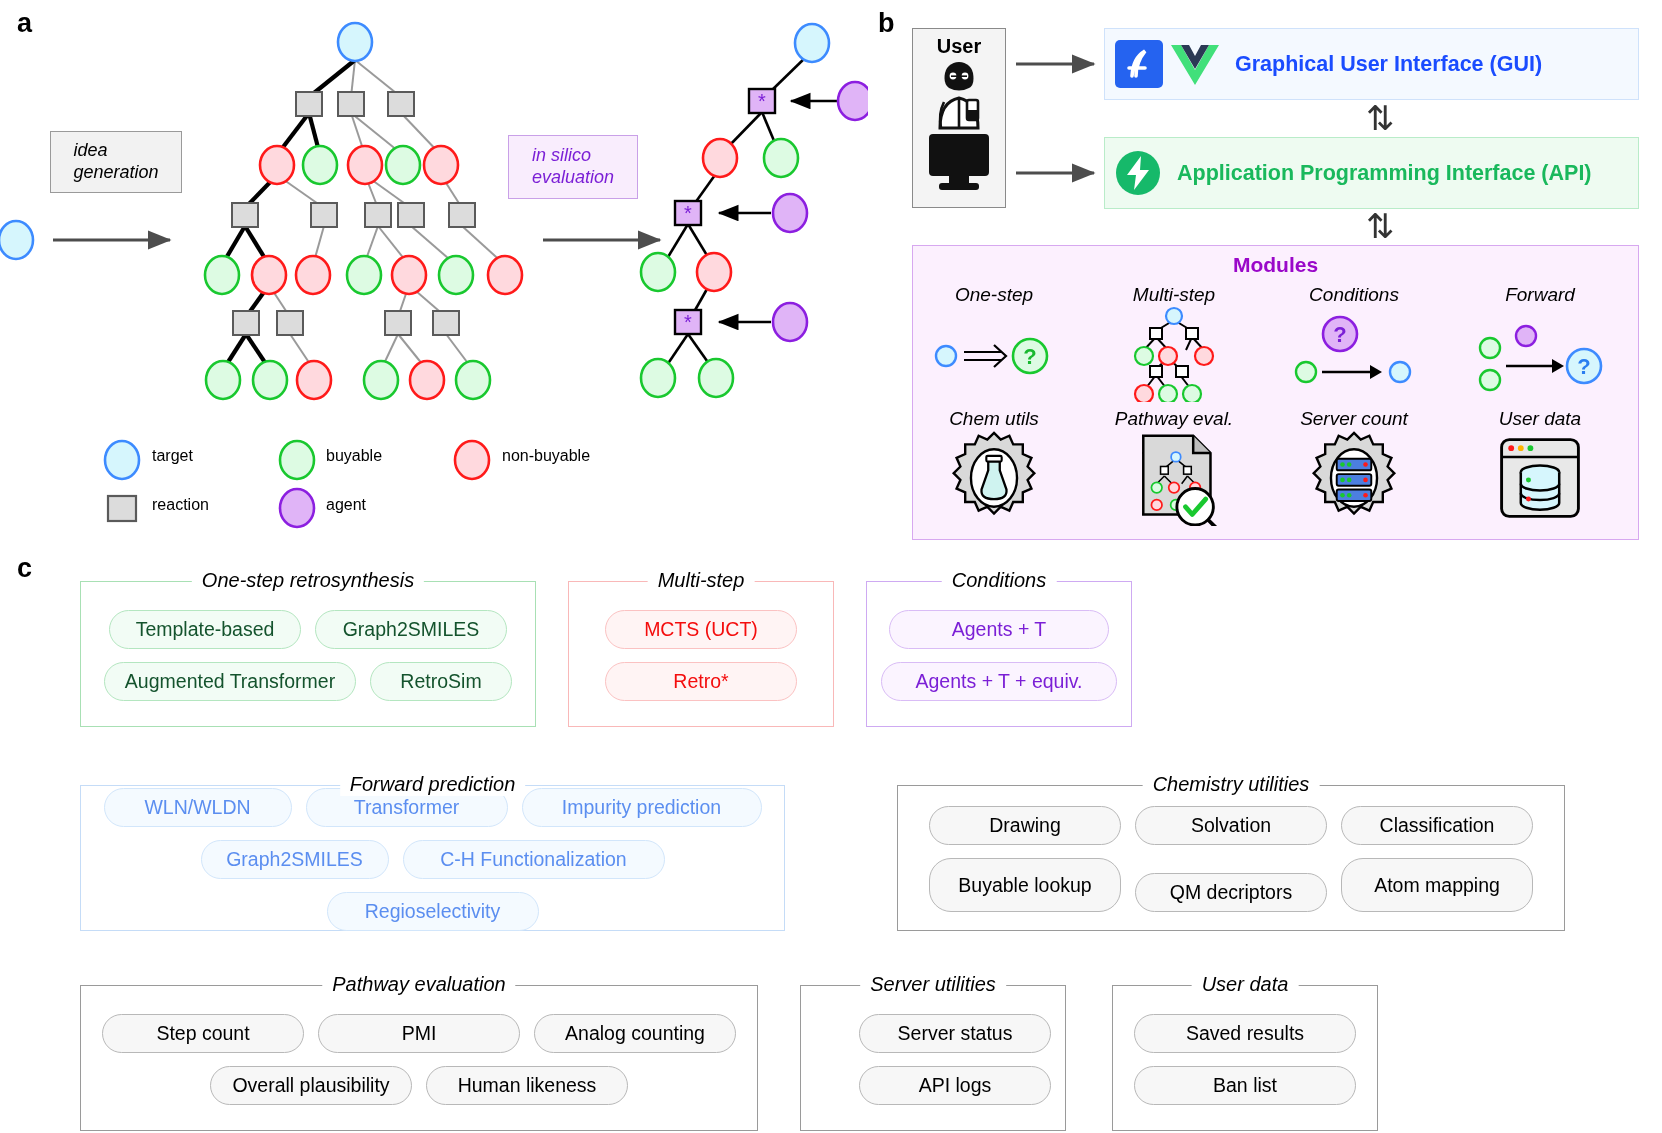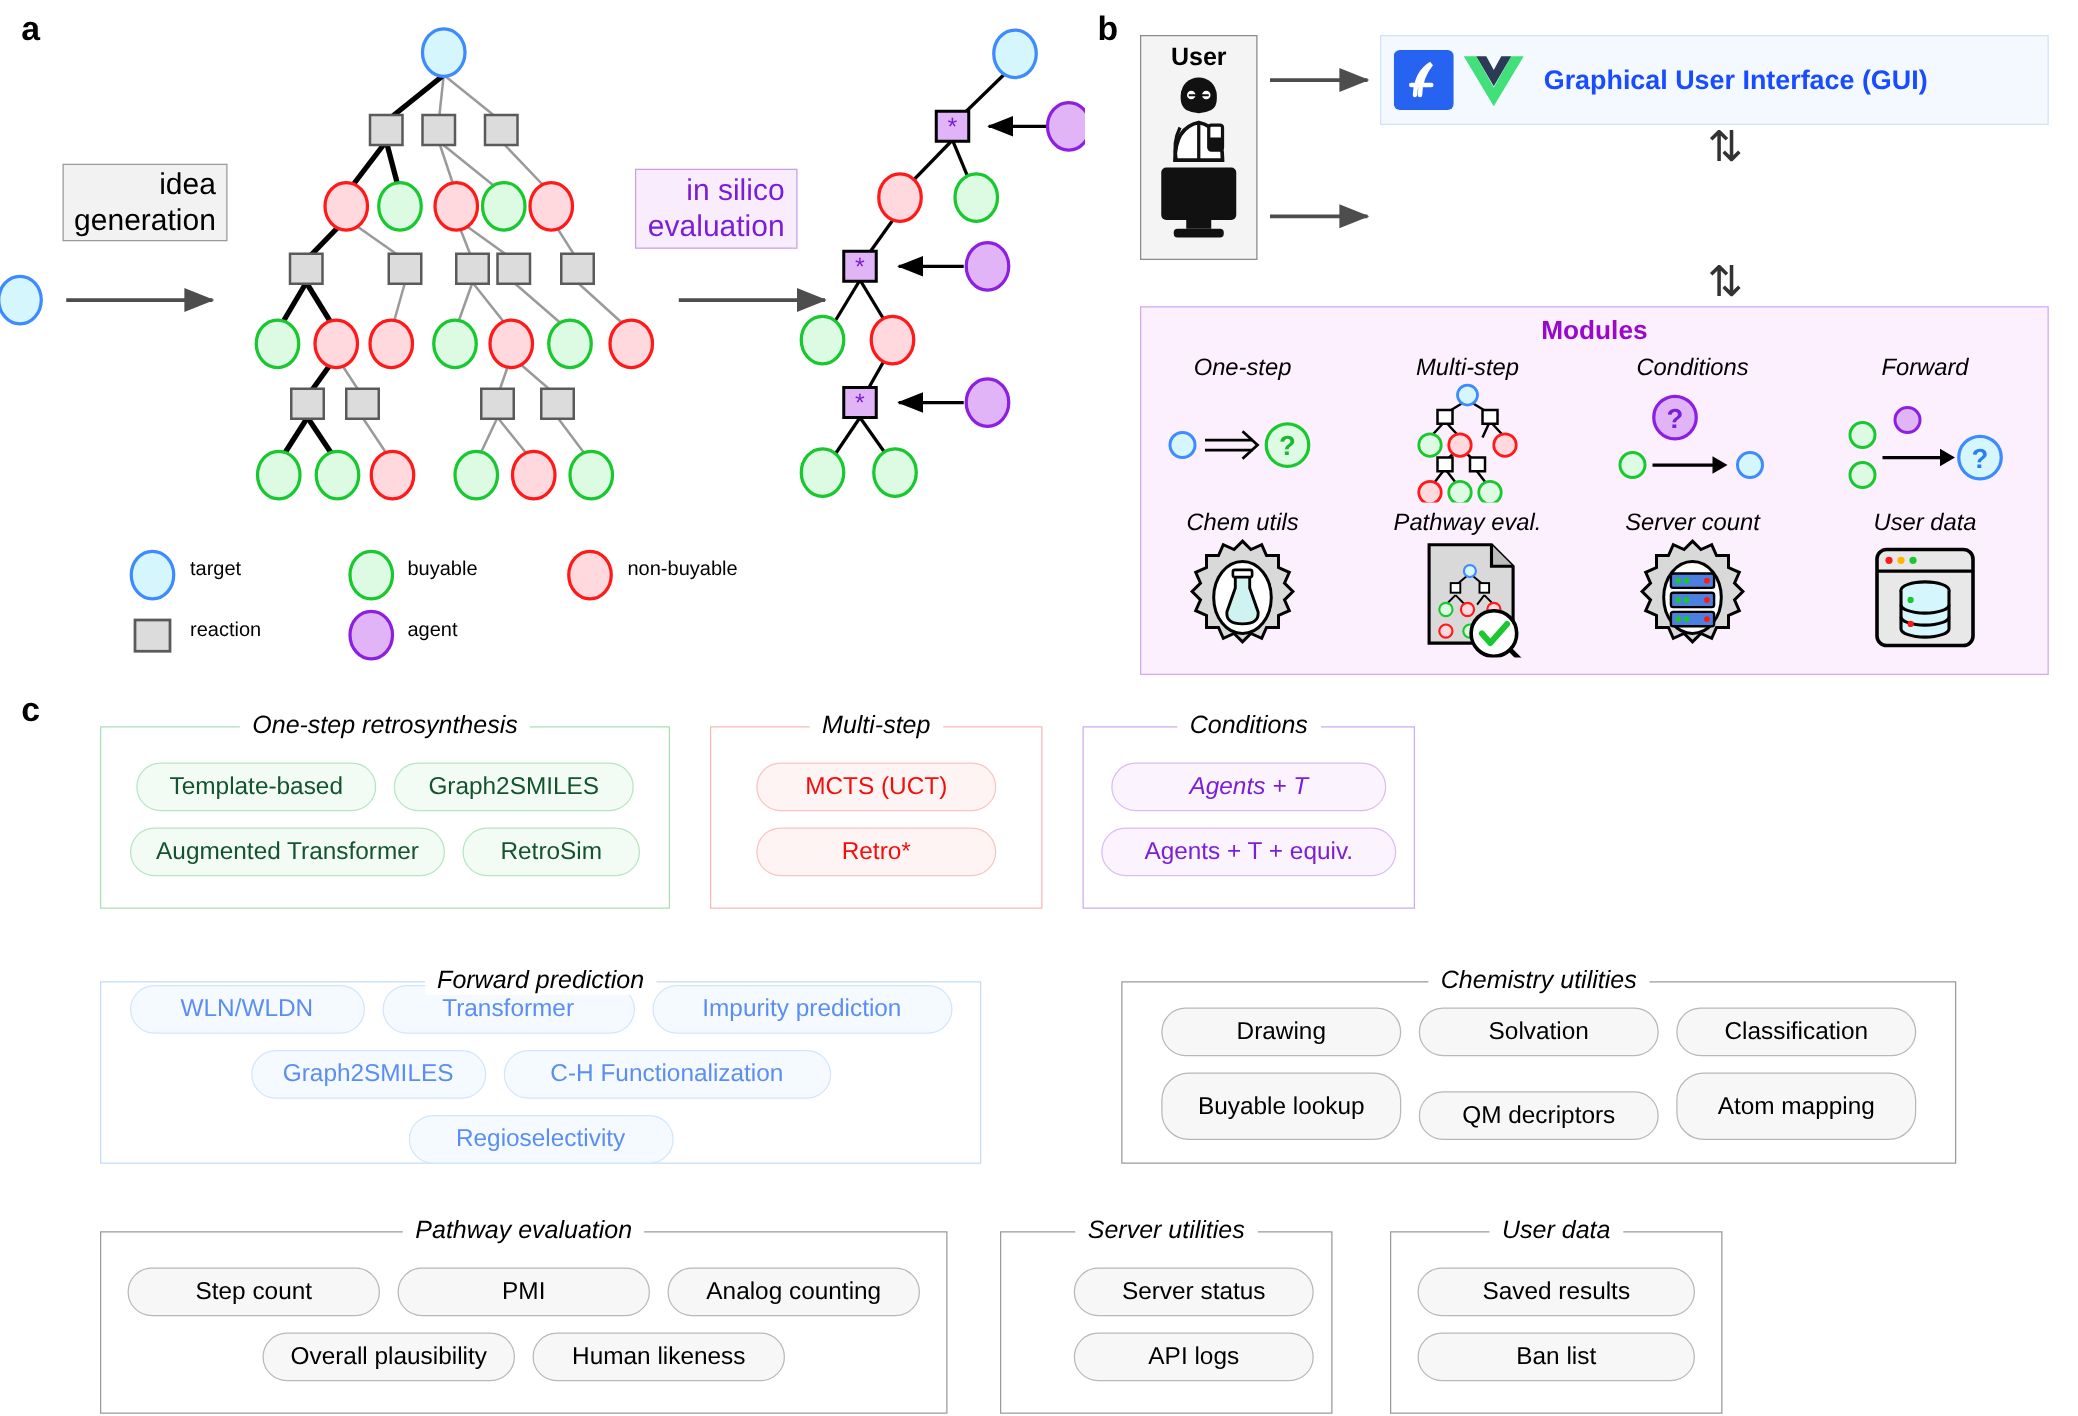--- a/index.html
+++ b/index.html
@@ -10,8 +10,8 @@
   #panel-a{position:absolute;left:0;top:0;width:868px;height:545px;}
   #panel-a svg{position:absolute;left:0;top:0;}
   .flowbox{position:absolute;border:1.6px solid #9a9a9a;background:#f2f2f2;
-           display:flex;align-items:center;justify-content:center;text-align:right;
-           font-size:24px;line-height:1.22;font-family:"Liberation Sans",sans-serif;}
+           display:flex;align-items:center;justify-content:center;text-align:left;
+           font-style:italic;font-size:18px;line-height:1.22;font-family:"Liberation Sans",sans-serif;}
   .flowbox.silico{border-color:#c9a0e8;background:#f9edfd;color:#7b1fd6;}
   .legend{position:absolute;font-size:16px;font-family:"Liberation Sans",sans-serif;}
 

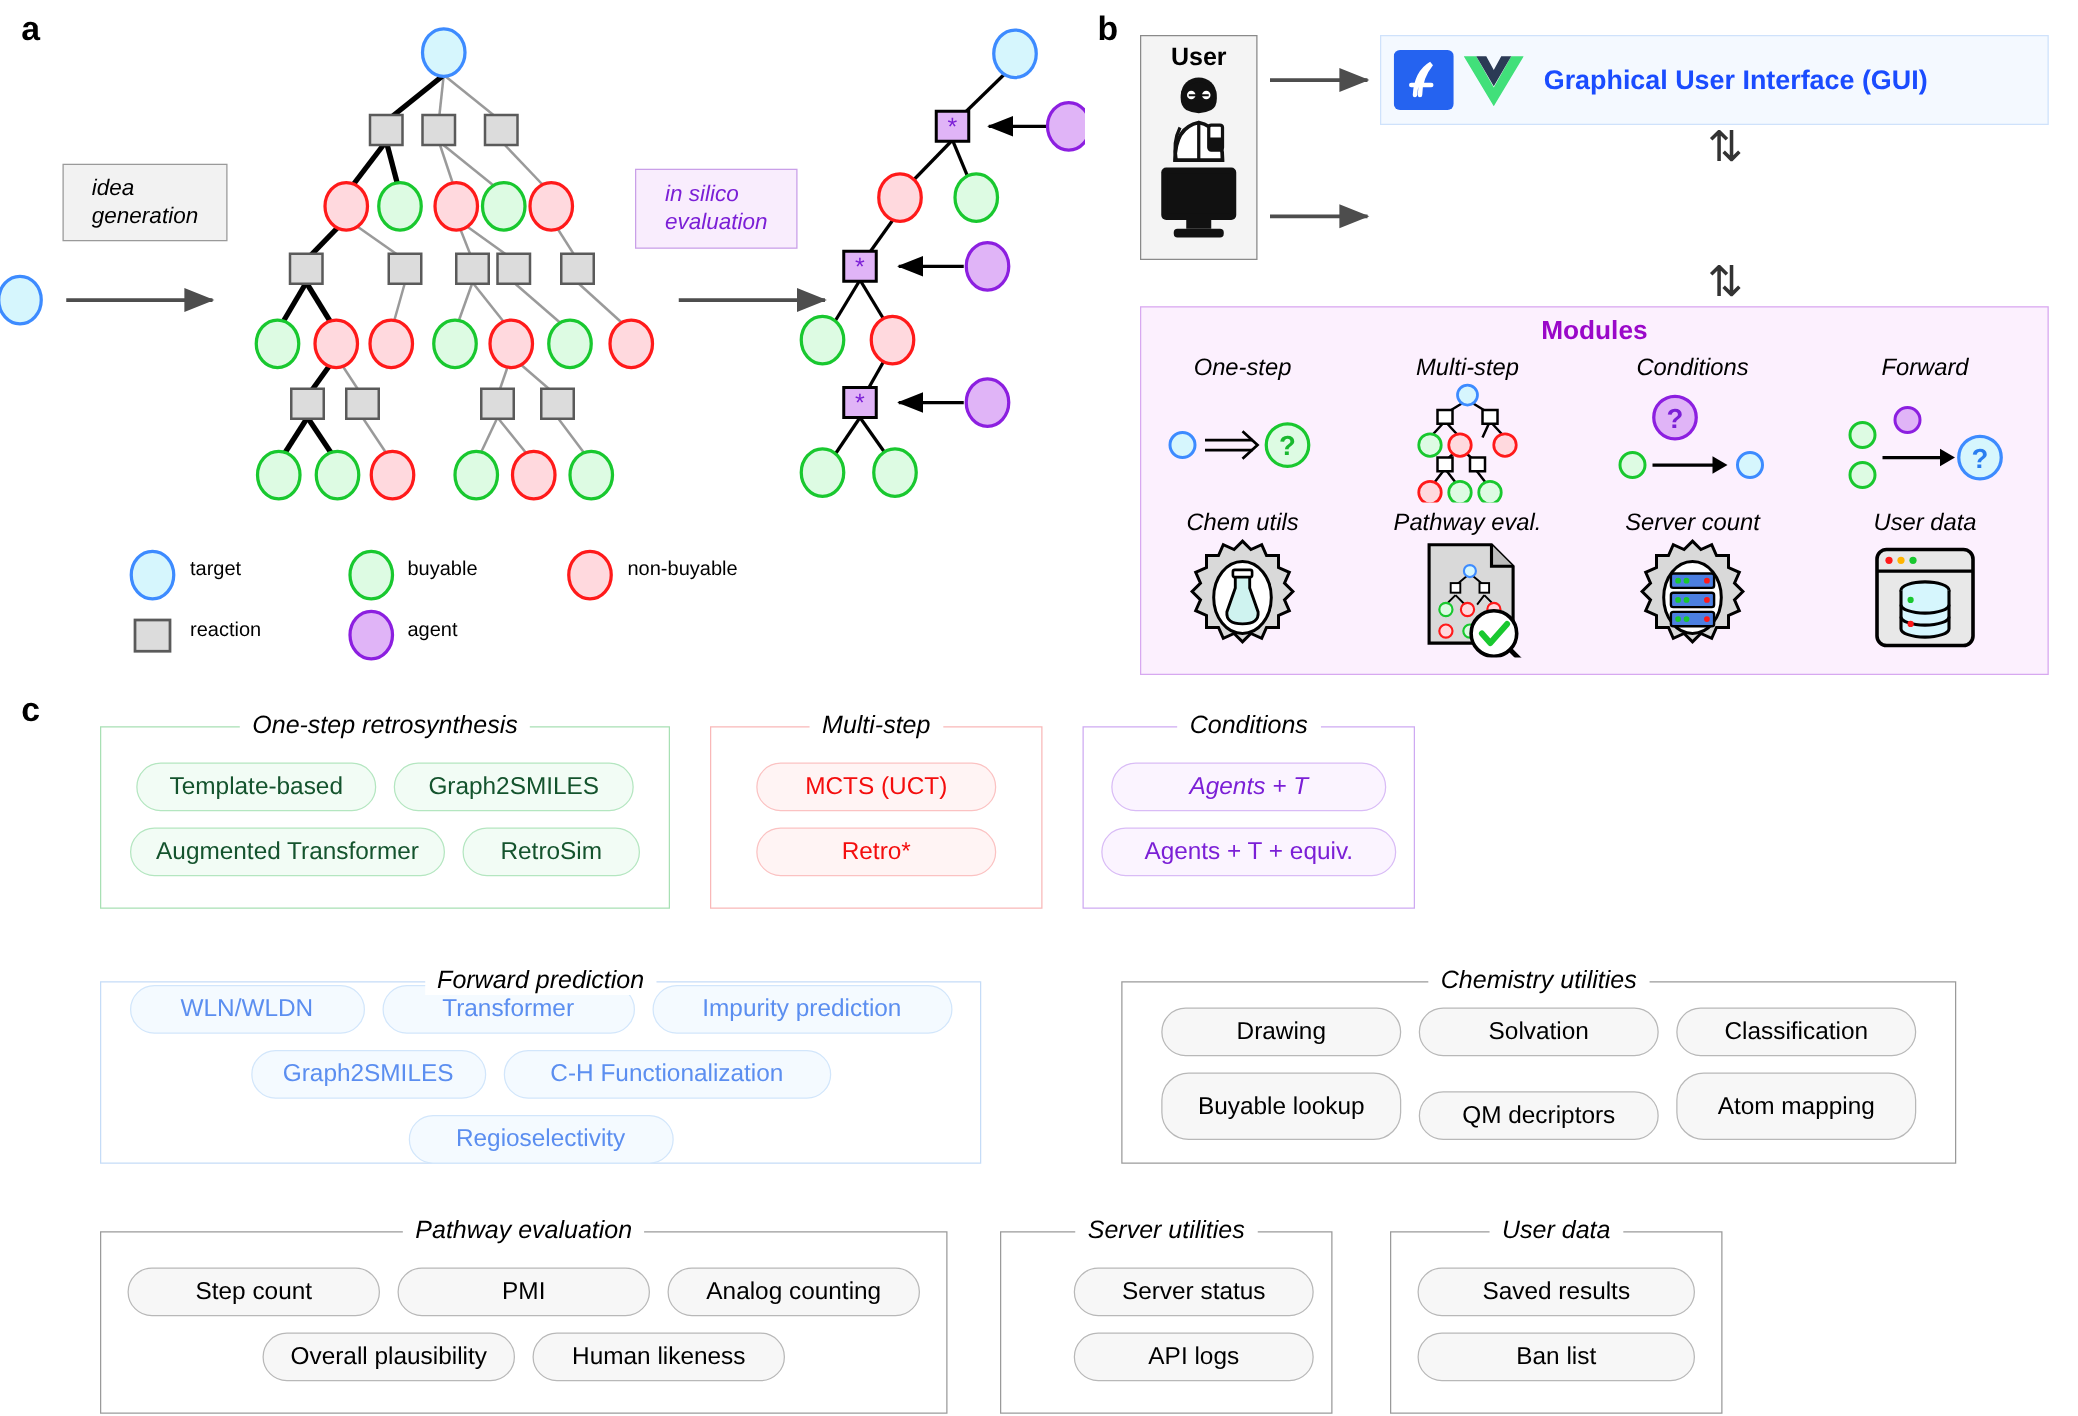--- a/index.html
+++ b/index.html
@@ -288,6 +288,13 @@
     <line x1="8" y1="145" x2="86" y2="145" stroke="#4d4d4d" stroke-width="3" marker-end="url(#ub)"></line>
   </svg>
 
+  <div class="bbox" id="api-box">
+    <svg width="46" height="46" viewBox="0 0 46 46" style="margin-left:10px;">
+      <circle cx="23" cy="23" r="22" fill="#16b96a"></circle>
+      <path d="M26,6 L12,25 L21,25 L19,40 L34,20 L25,20 Z" fill="#fff"></path>
+    </svg>
+    <span class="iface-text" style="margin-left:16px;color:#19b85c;">Application Programming Interface (API)</span>
+  </div>
 
   <div class="bbox" id="modules-box">
     <div id="modules-title">Modules</div>

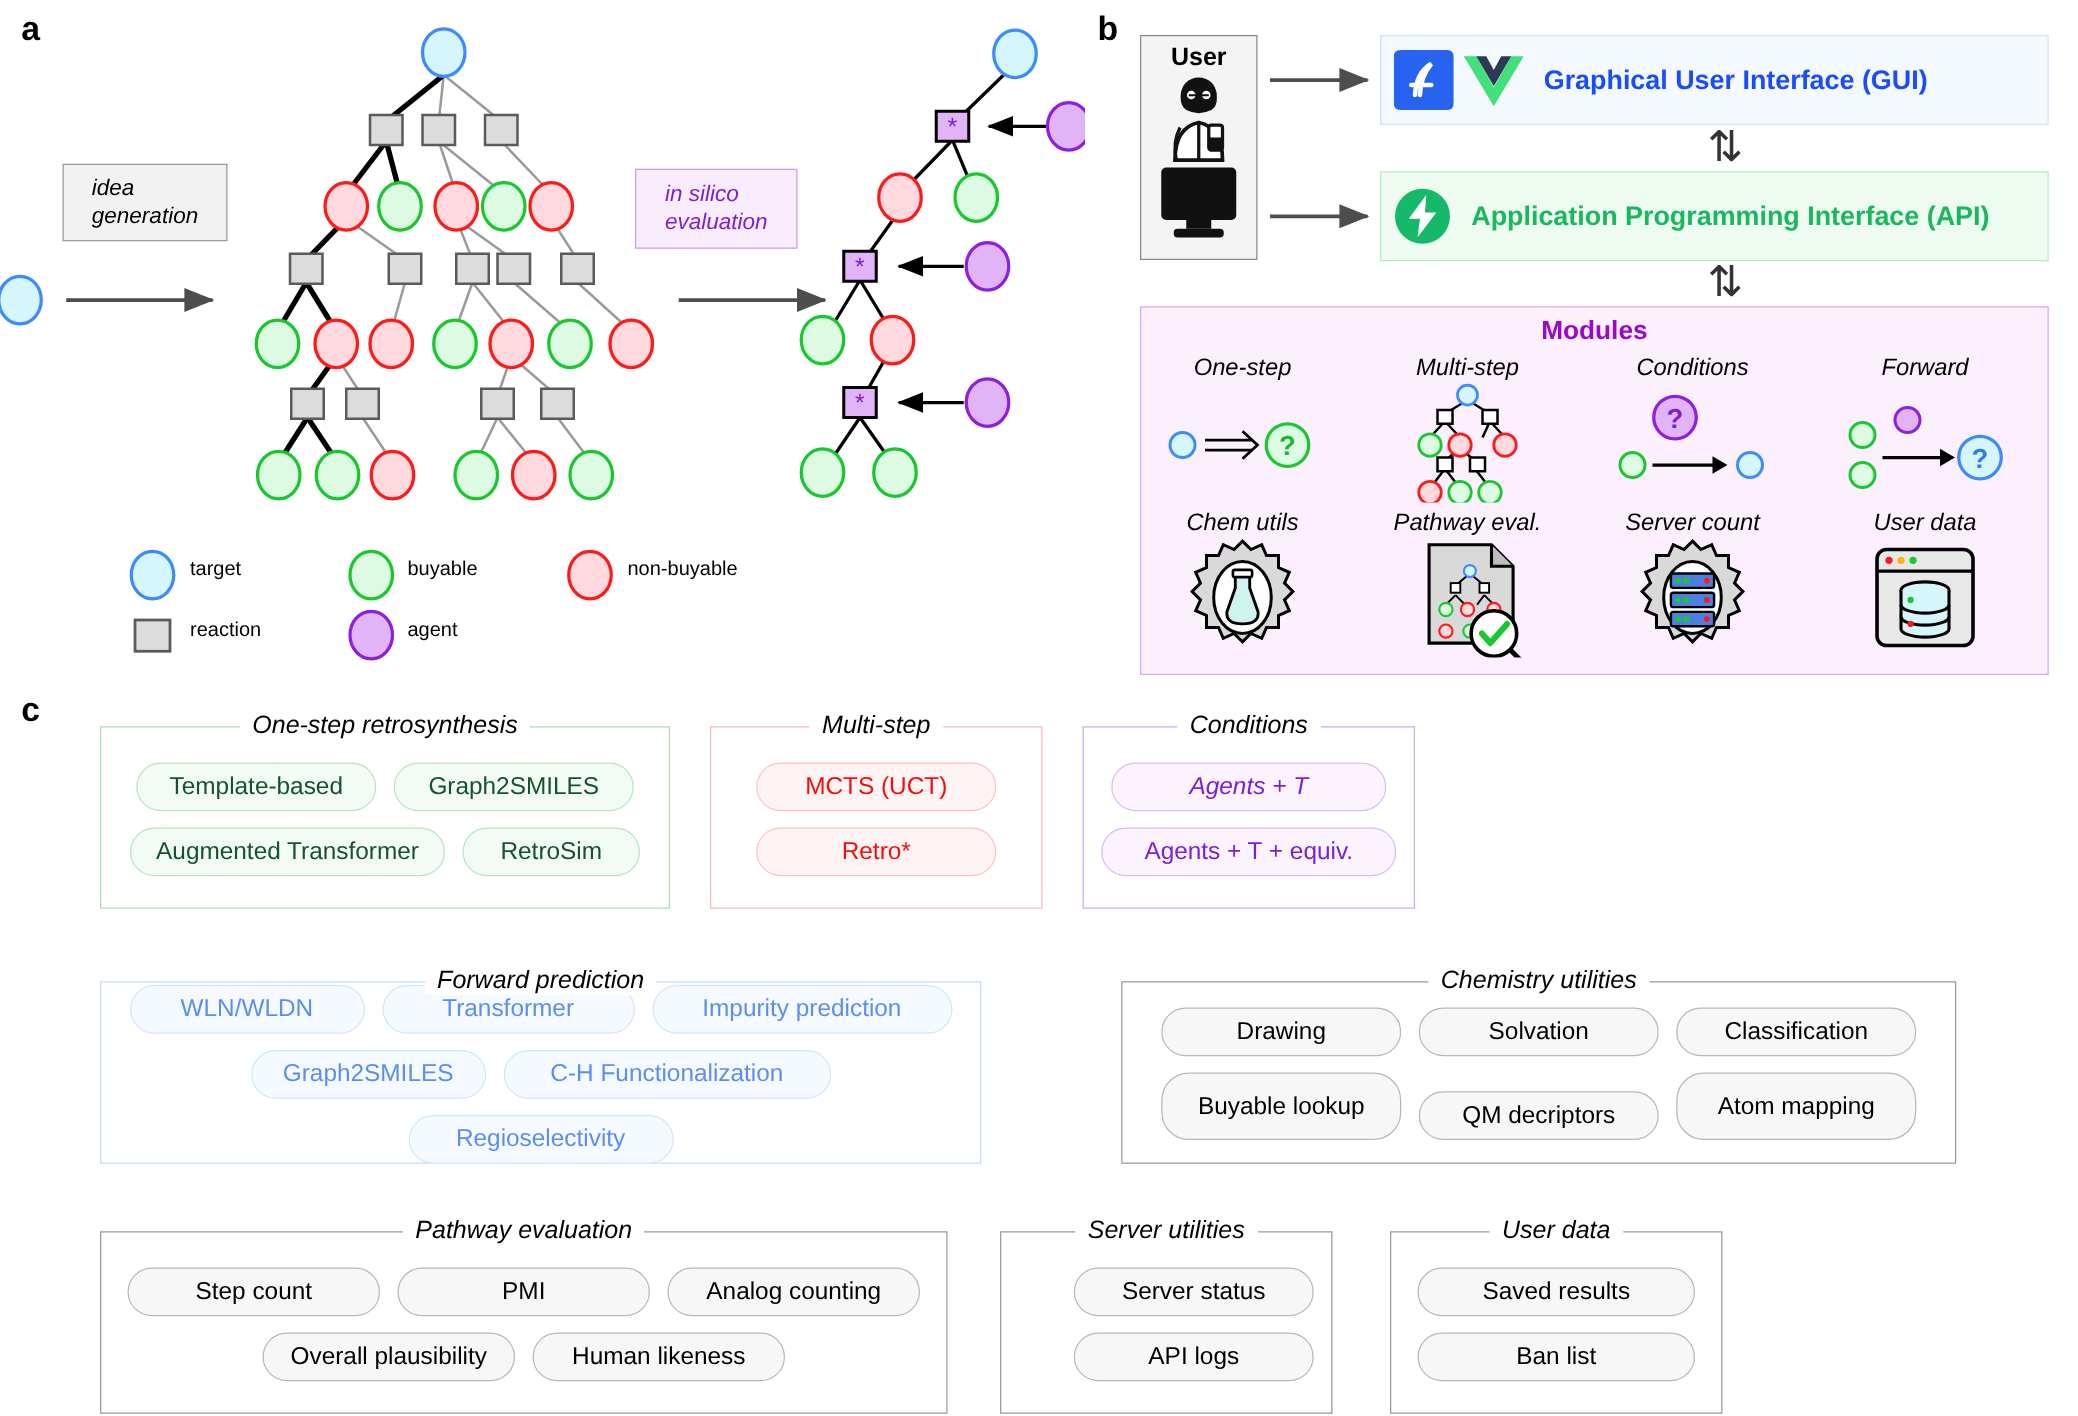--- a/index.html
+++ b/index.html
@@ -480,7 +480,7 @@
   <div class="fieldset p" style="left:866px;top:36px;width:266px;height:146px;">
     <span class="fs-legend">Conditions</span>
     <div class="chips">
-      <div class="chip" style="width:218px;font-style:italic;">Agents + T</div>
+      <div class="chip" style="width:218px;">Agents + T</div>
       <div class="chip" style="width:240px;">Agents + T + equiv.</div>
     </div>
   </div>

